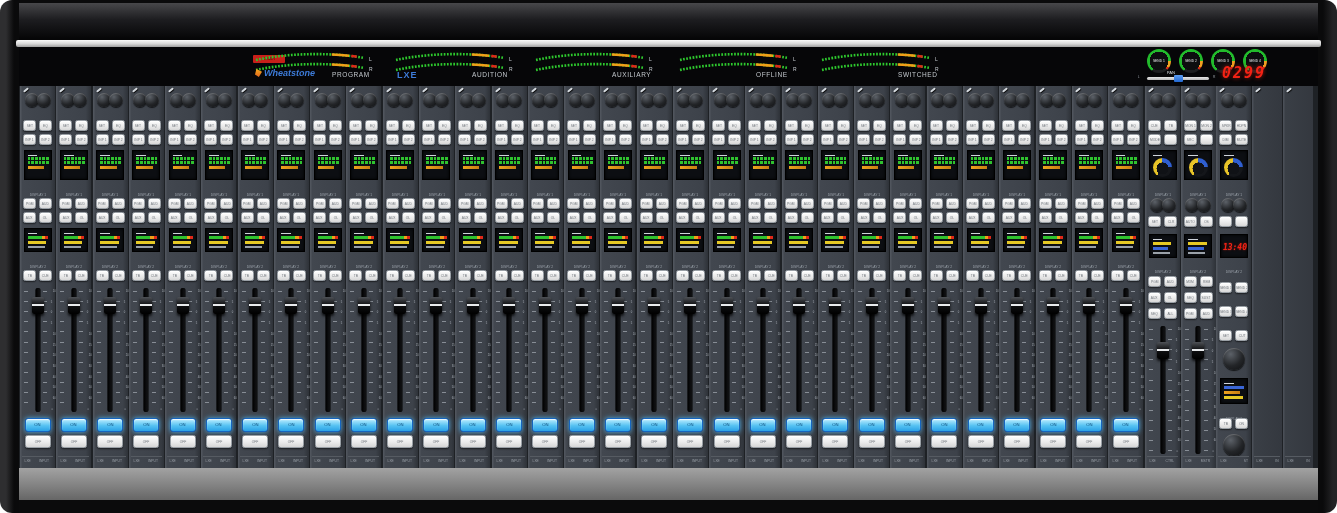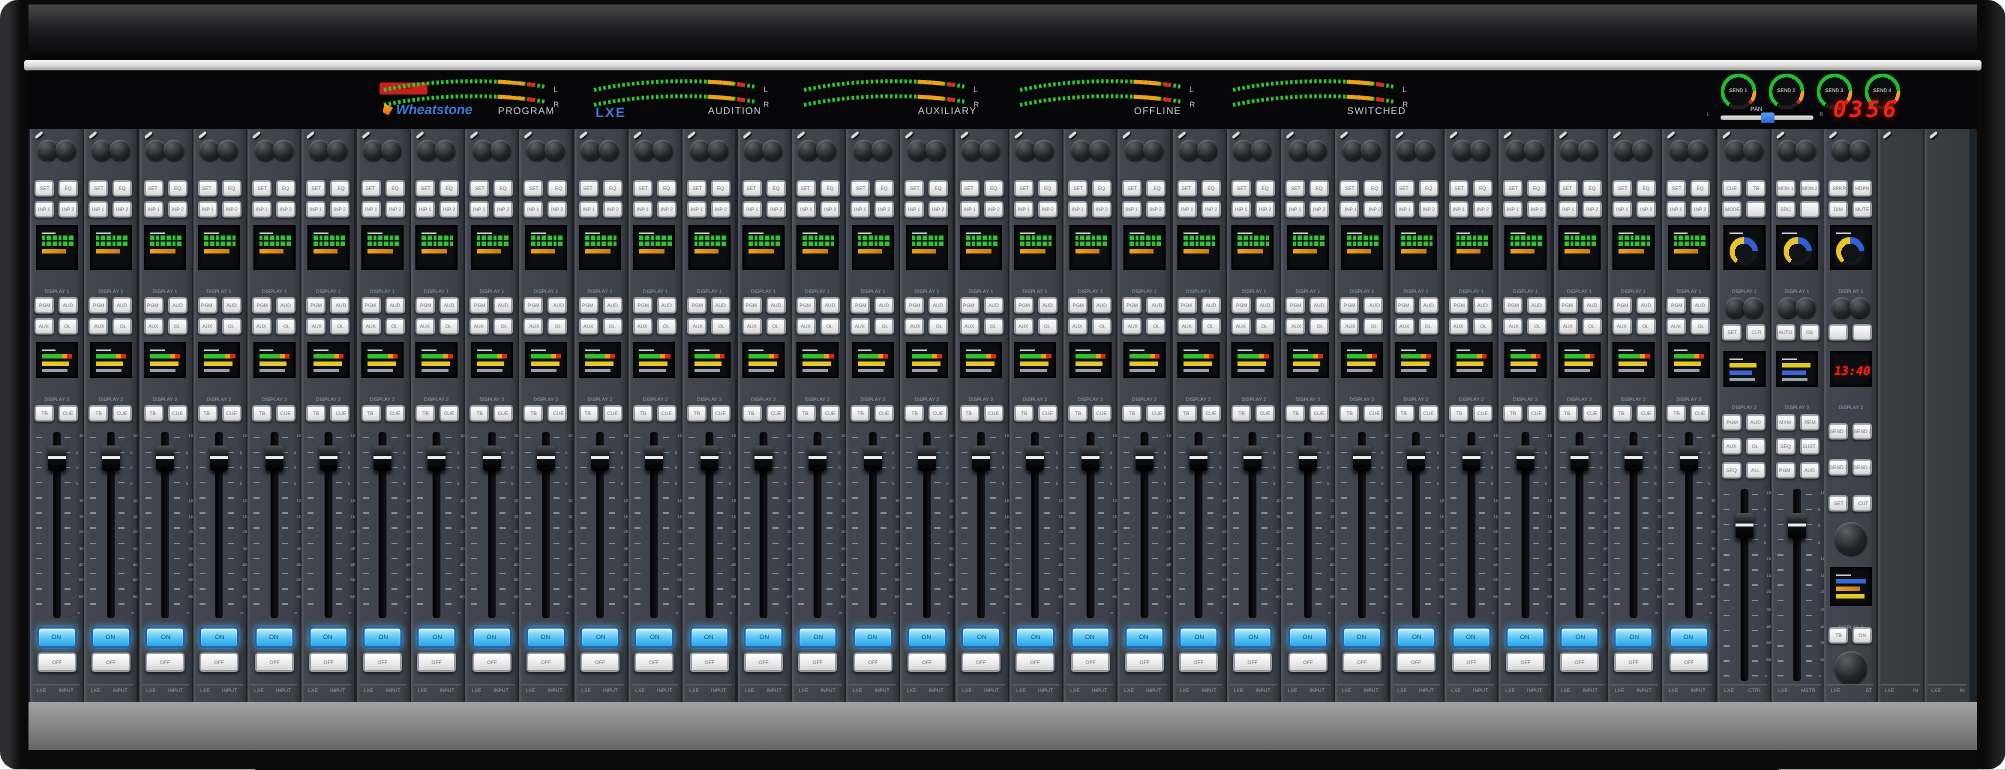--- a/index.html
+++ b/index.html
@@ -208,7 +208,7 @@
       <div class="panthumb" style="left:27px"></div>
     </div>
     <div class="panend t" style="left:1193px;top:27px">R</div>
-    <div class="timer" style="left:1203px;top:17px">0356</div>
+    <div class="timer" style="left:1203px;top:17px">0299</div>
   </div>
 
   <div class="surface" id="strips">

